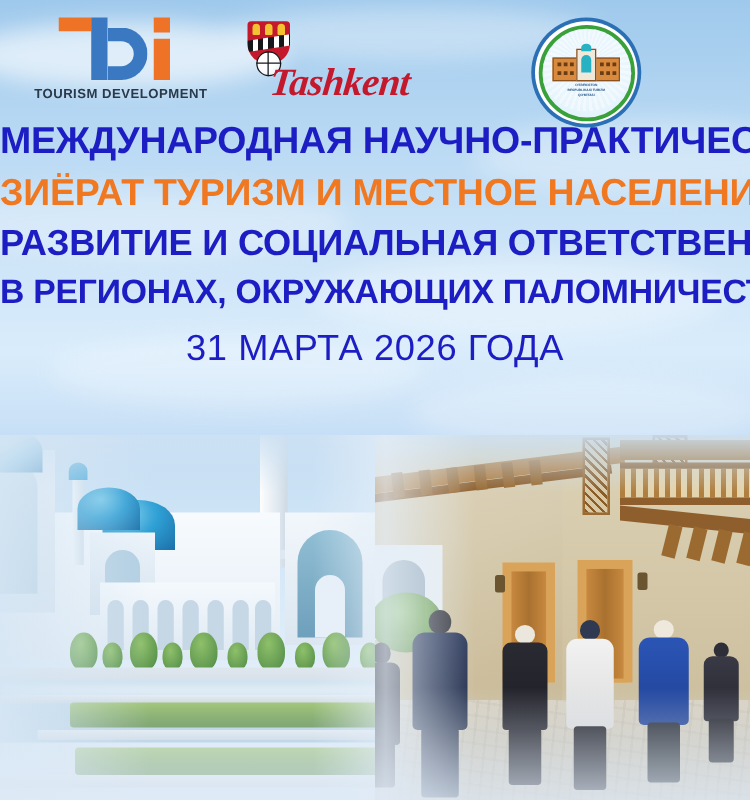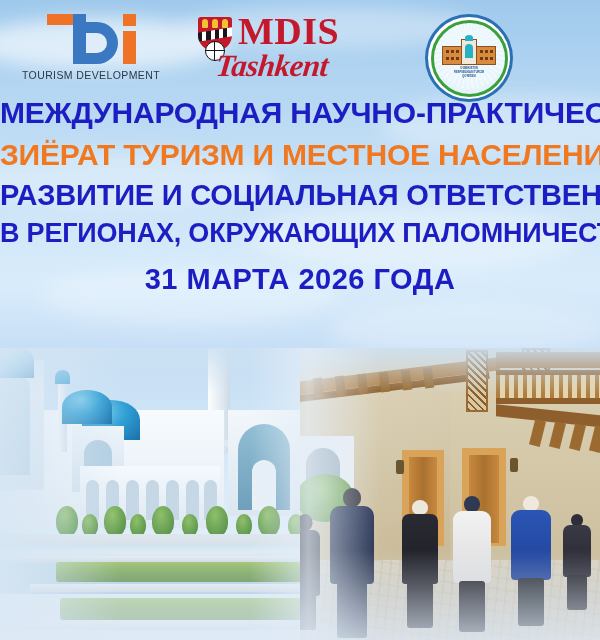--- a/index.html
+++ b/index.html
@@ -214,7 +214,6 @@
         </div>
         <div class="globe"></div>
       </div>
-      <div class="mdis-word">MDIS</div>
       <div class="mdis-sub">Tashkent</div>
     </div>
 

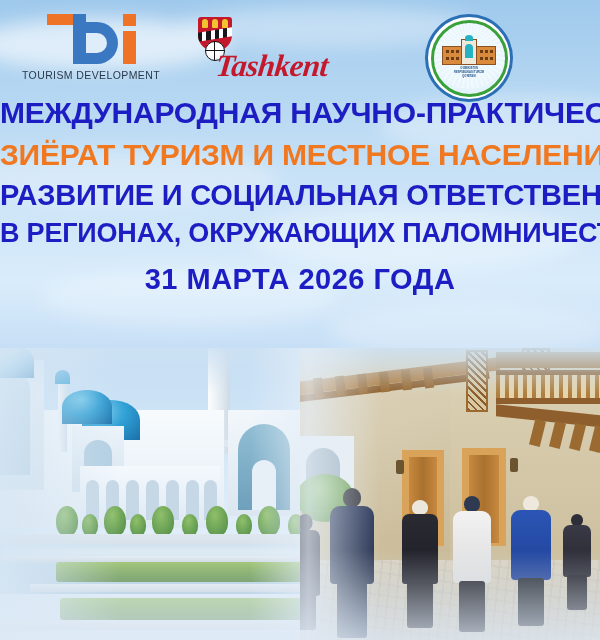--- a/index.html
+++ b/index.html
@@ -37,7 +37,7 @@
      border:11px solid #3a78c2;border-left:0;border-radius:0 21px 21px 0;box-sizing:border-box;}
   .tdi-idot{position:absolute;left:82px;top:0;width:13px;height:12px;background:#ee7326;}
   .tdi-istem{position:absolute;left:82px;top:17px;width:13px;height:33px;background:#ee7326;}
-  .tdi-text{margin-top:5px;font-size:10.5px;font-weight:400;color:#2b3a4a;letter-spacing:.4px;line-height:1.32;}
+  .tdi-text{margin-top:5px;font-size:10.5px;font-weight:700;color:#2b3a4a;letter-spacing:.4px;line-height:1.32;text-align:right;}
 
   
   .mdis{position:absolute;left:196px;top:14px;width:160px;height:84px;}

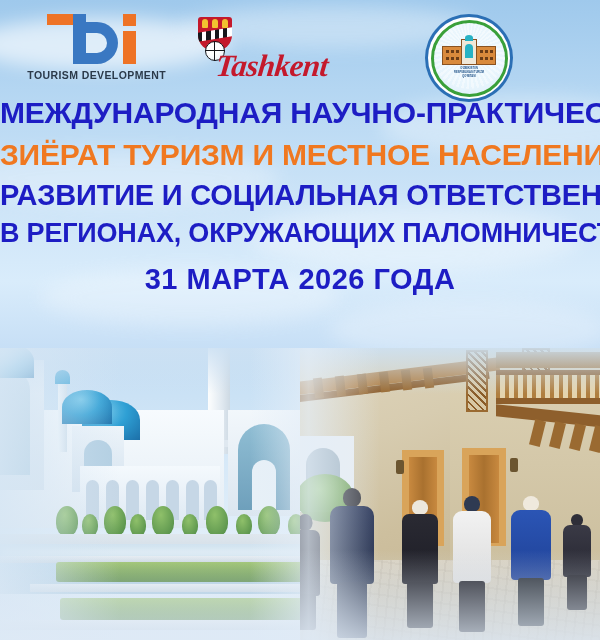--- a/index.html
+++ b/index.html
@@ -87,7 +87,7 @@
   .l2{font-size:30px;color:#f07820;margin-bottom:11px;}
   .l3{font-size:29px;color:#1d1dc4;margin-bottom:9px;}
   .l4{font-size:27px;color:#1d1dc4;margin-bottom:18px;}
-  .ldate{font-size:29px;color:#1d1dc4;font-weight:700;letter-spacing:.5px;}
+  .ldate{font-size:29px;color:#1d1dc4;font-weight:400;letter-spacing:.5px;}
 
   
   .scene{position:absolute;left:0;top:348px;width:600px;height:292px;overflow:hidden;}

